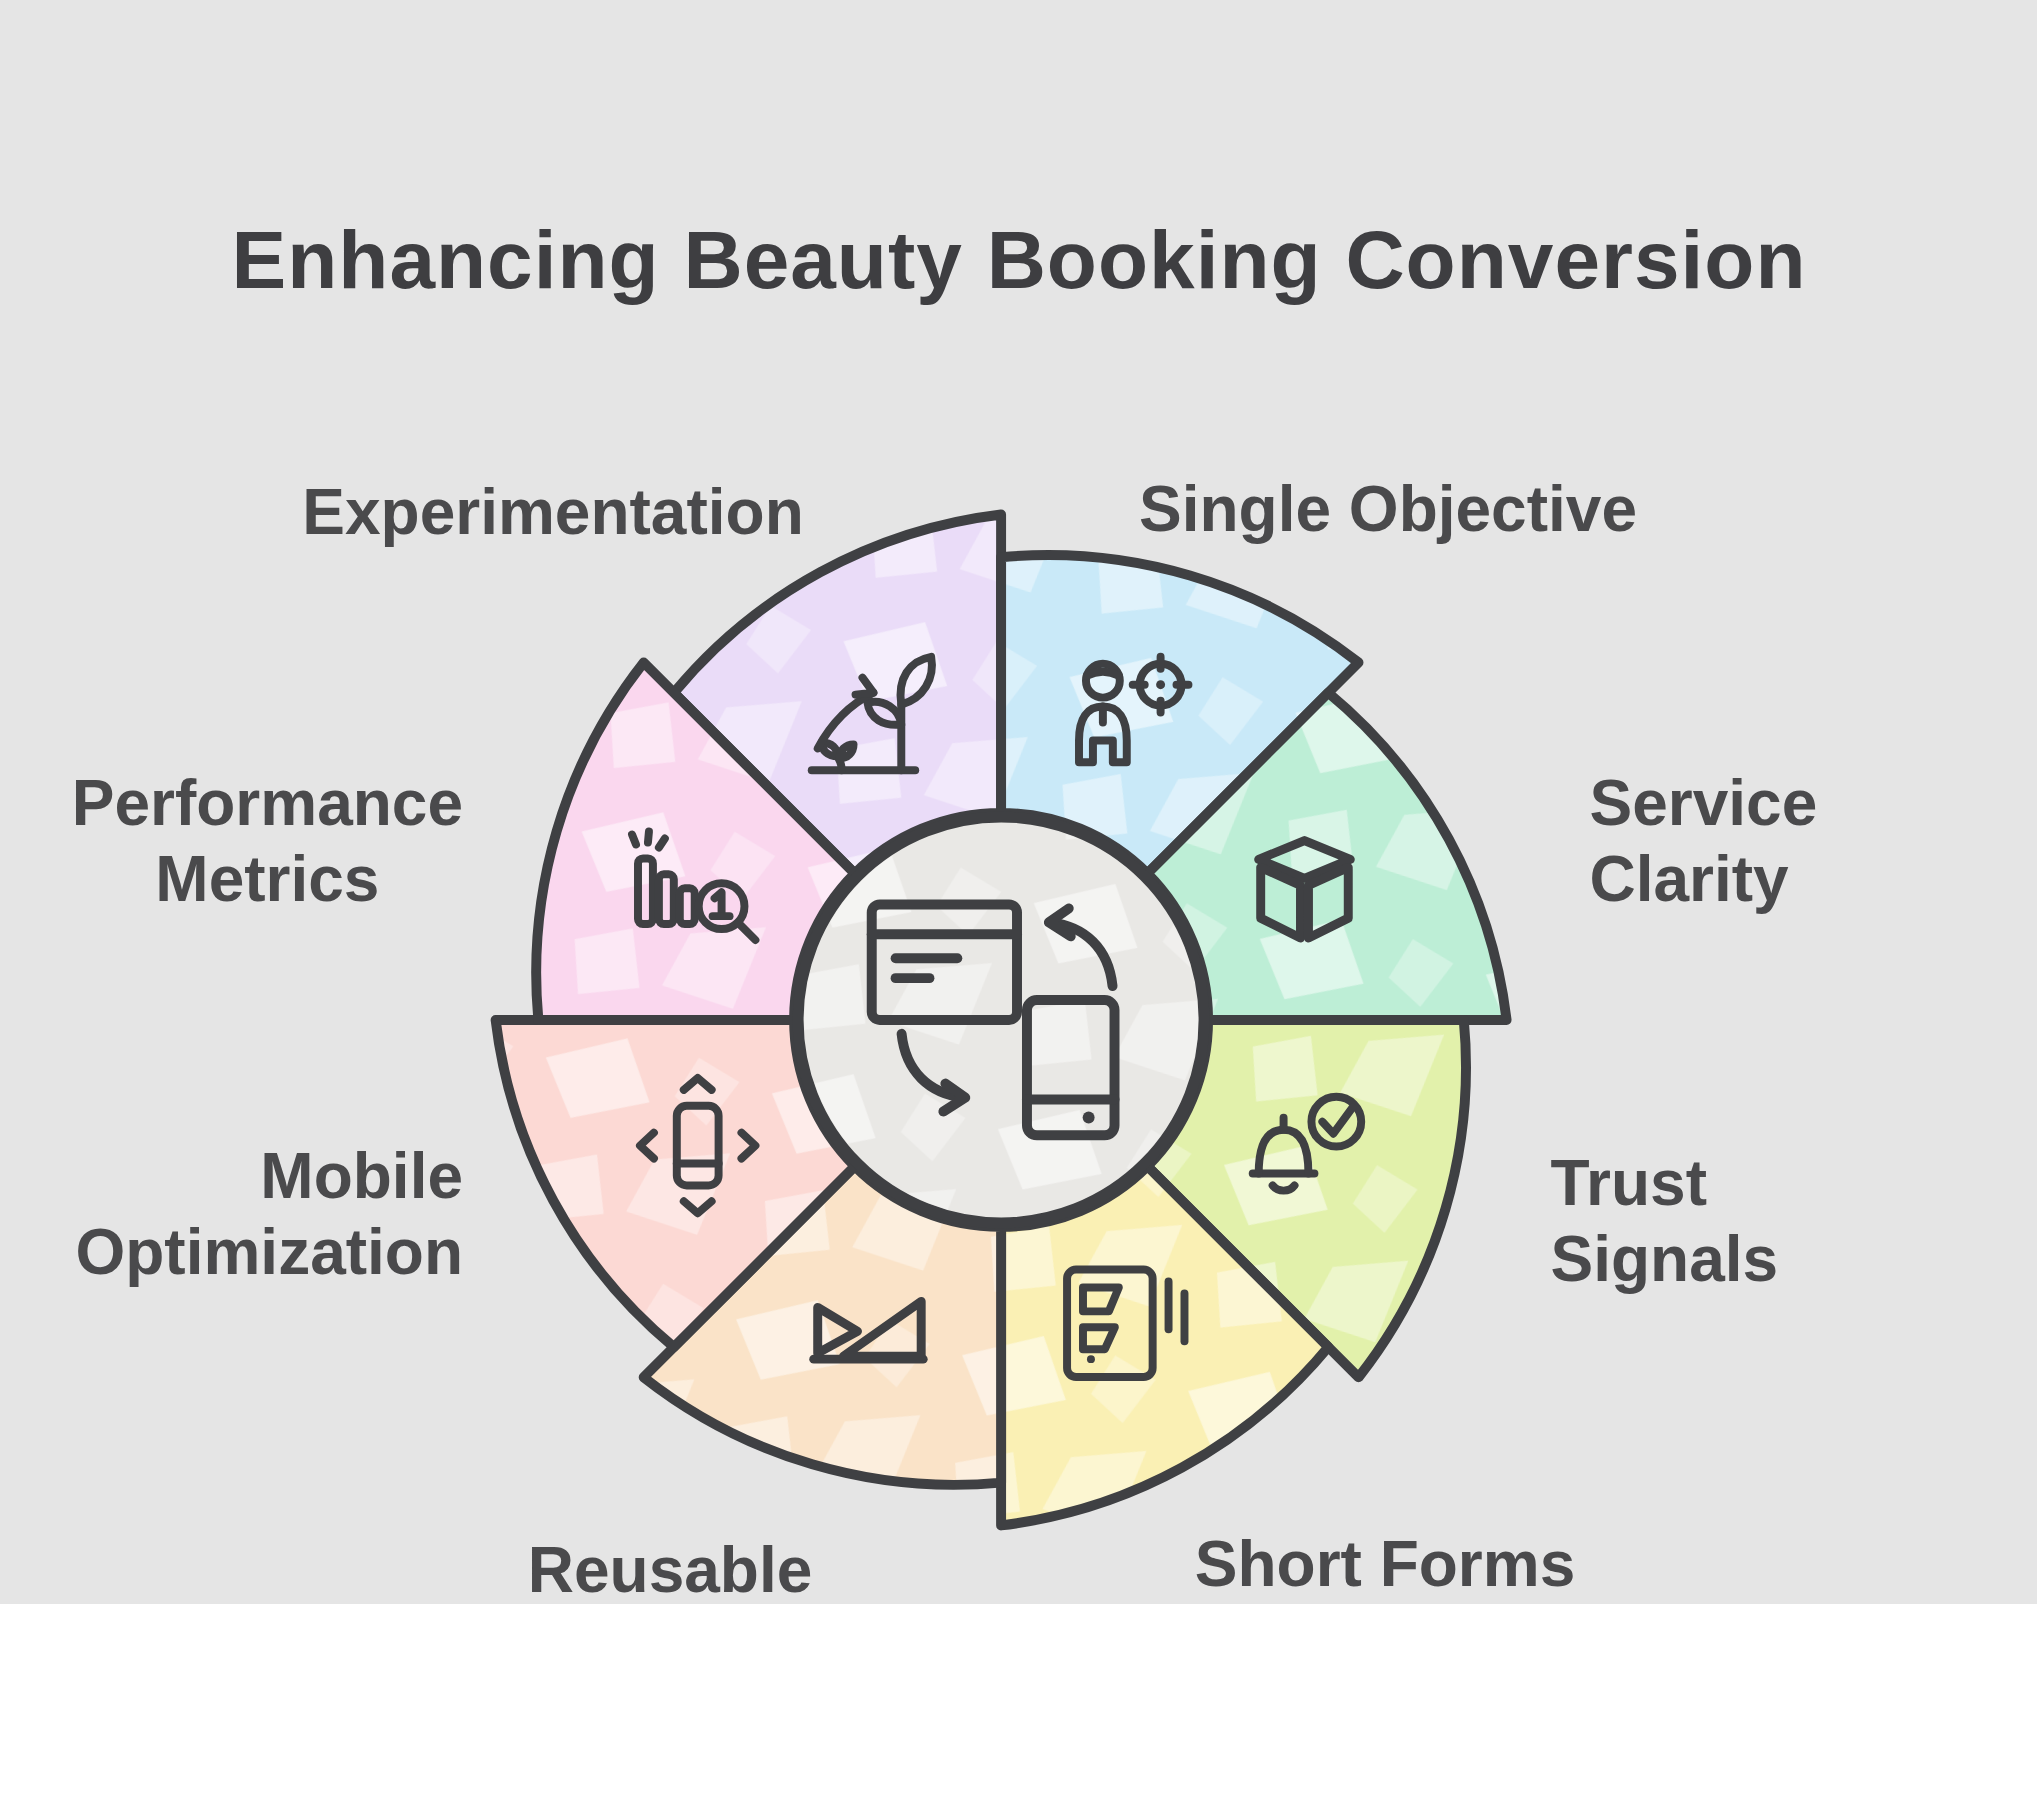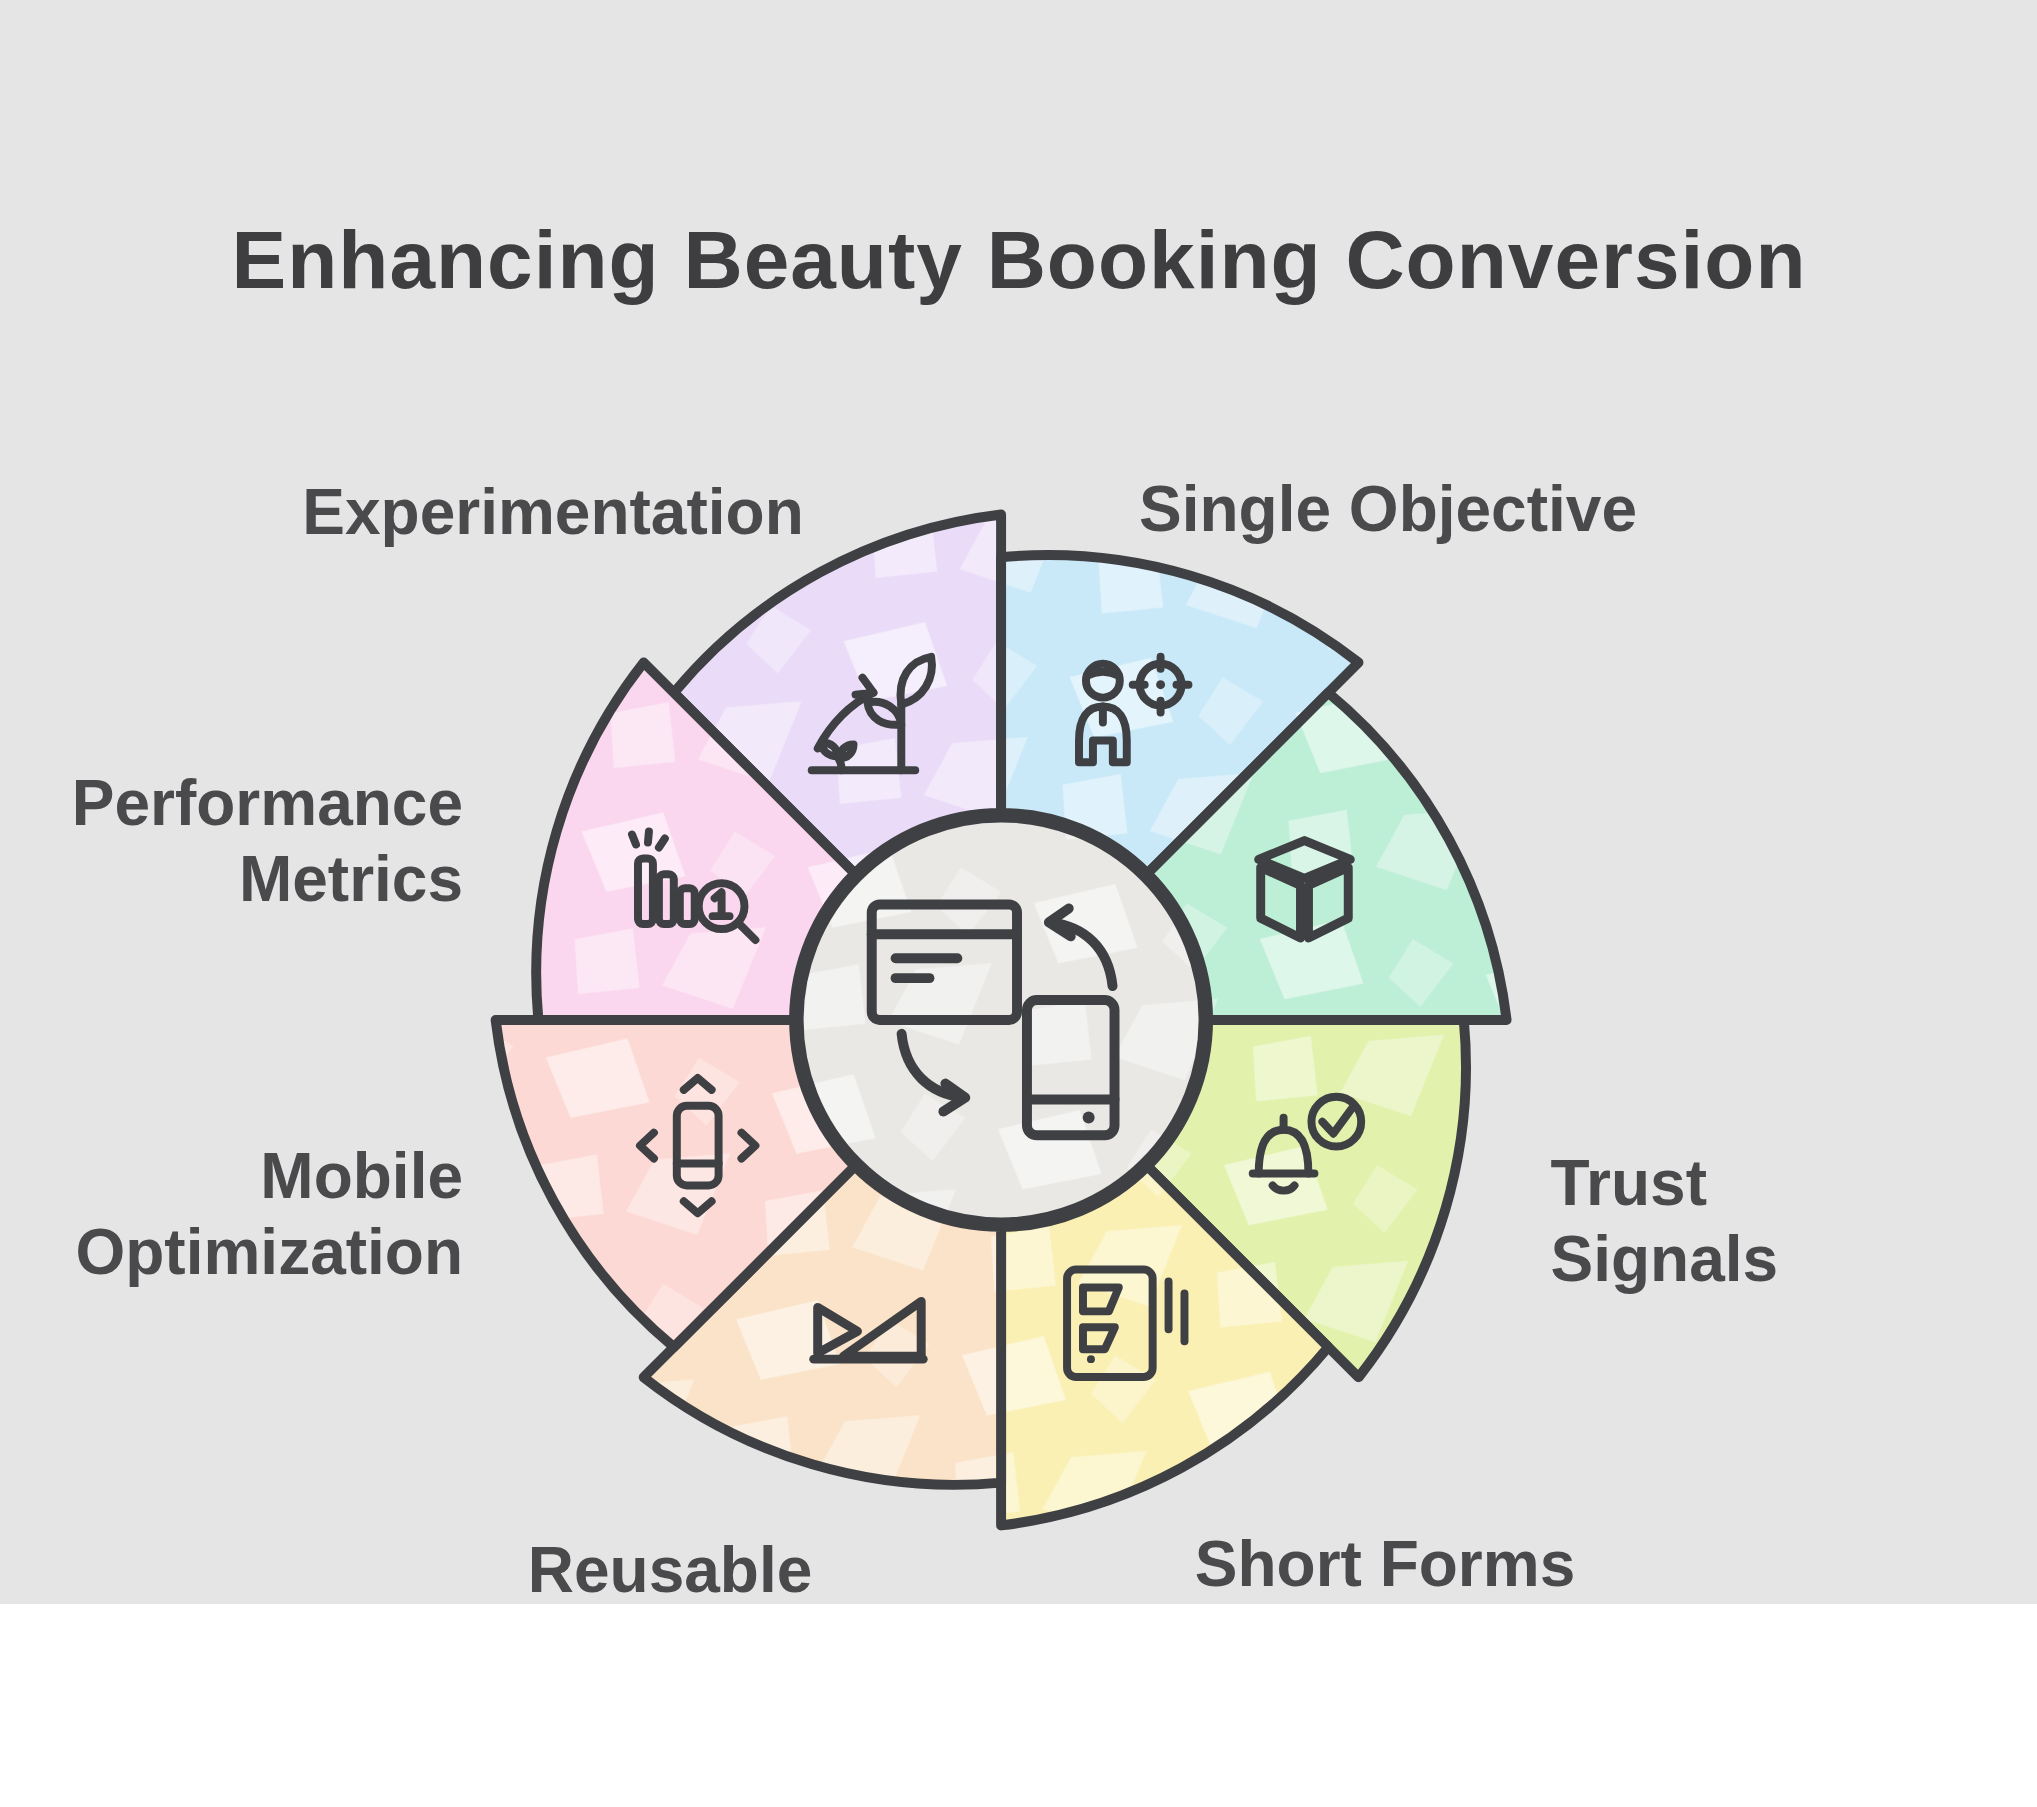--- a/index.html
+++ b/index.html
@@ -23,7 +23,7 @@
   .lbl-4{left:1385px;top:1564px;transform:translate(-50%,-50%);}
   .lbl-5{left:670px;top:1608px;transform:translate(-50%,-50%);text-align:right;}
   .lbl-6{right:1575px;top:1214px;transform:translateY(-50%);text-align:right;margin-left:32px;}
-  .lbl-7{right:1575px;top:841px;transform:translateY(-50%);text-align:right;margin-left:48px;}
+  .lbl-7{right:1575px;top:841px;transform:translateY(-50%);text-align:center;margin-left:48px;}
   .brand{
     position:absolute;left:1610px;top:1711px;display:flex;align-items:center;gap:22px;
     cursor:pointer;

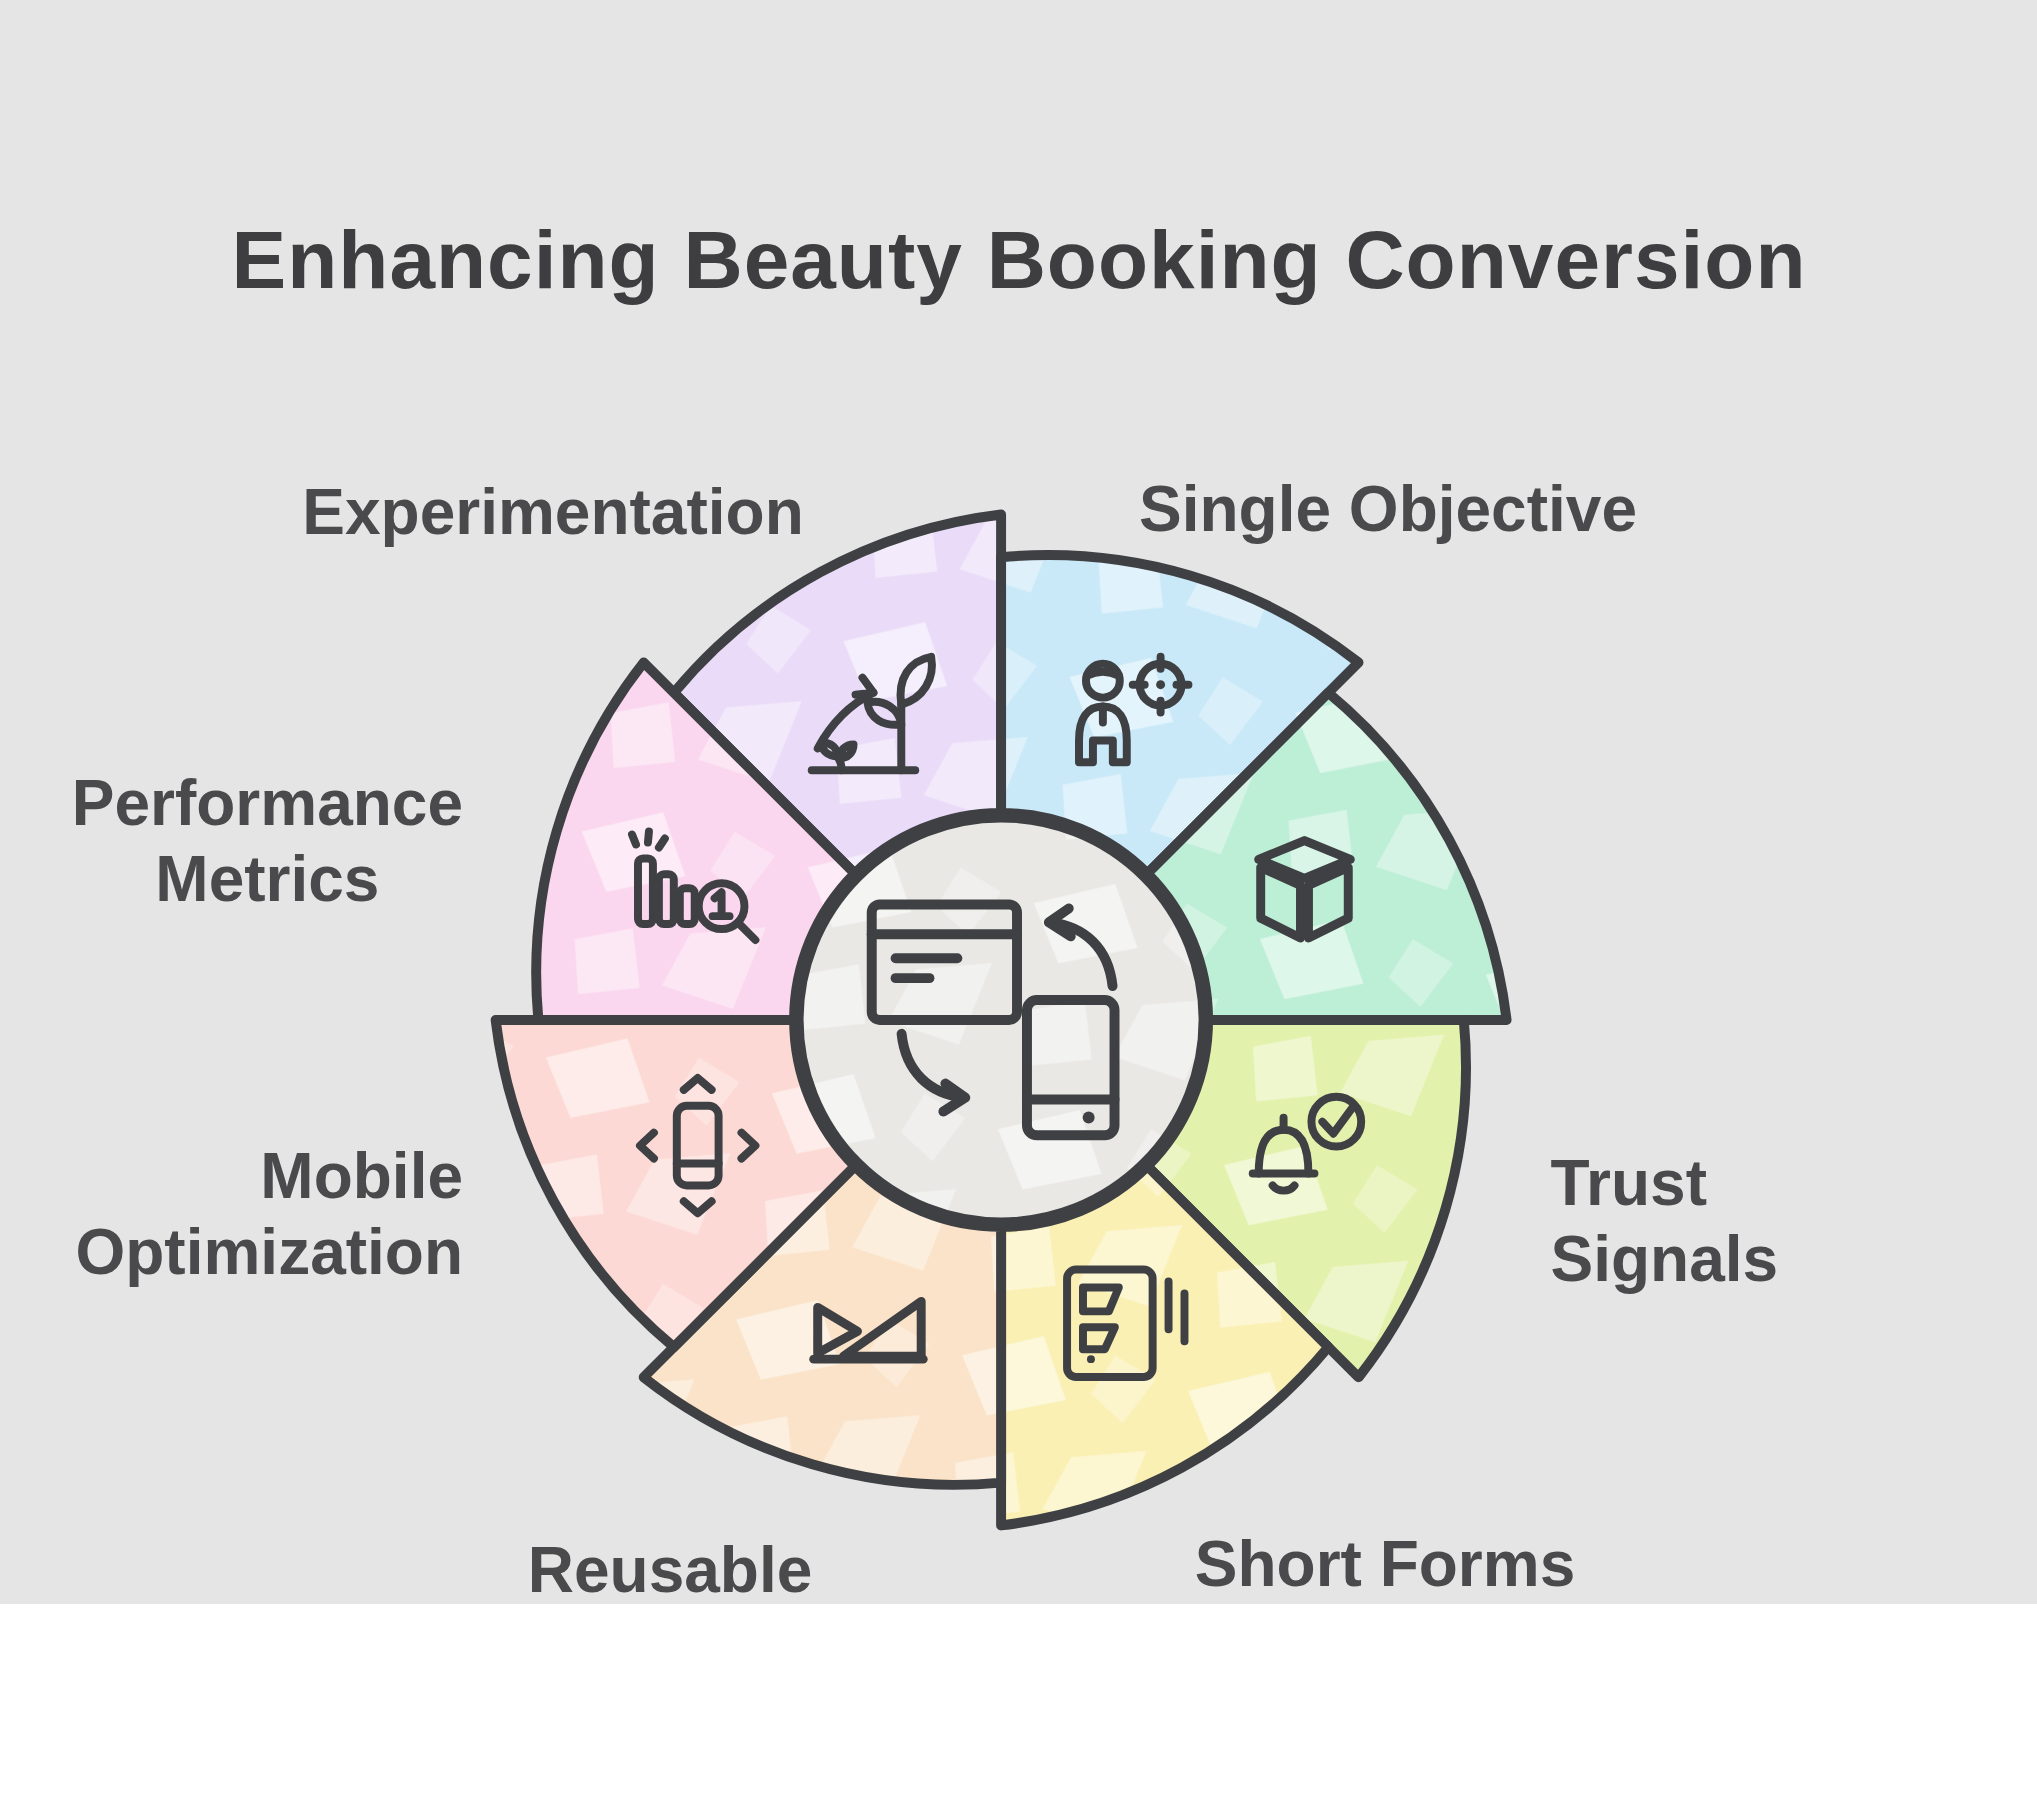--- a/index.html
+++ b/index.html
@@ -175,6 +175,7 @@
 
   <div class="lbl lbl-0">Experimentation</div>
   <div class="lbl lbl-1">Single Objective</div>
+  <div class="lbl lbl-2">Service Clarity</div>
   <div class="lbl lbl-3">Trust Signals</div>
   <div class="lbl lbl-4">Short Forms</div>
   <div class="lbl lbl-5">Reusable

